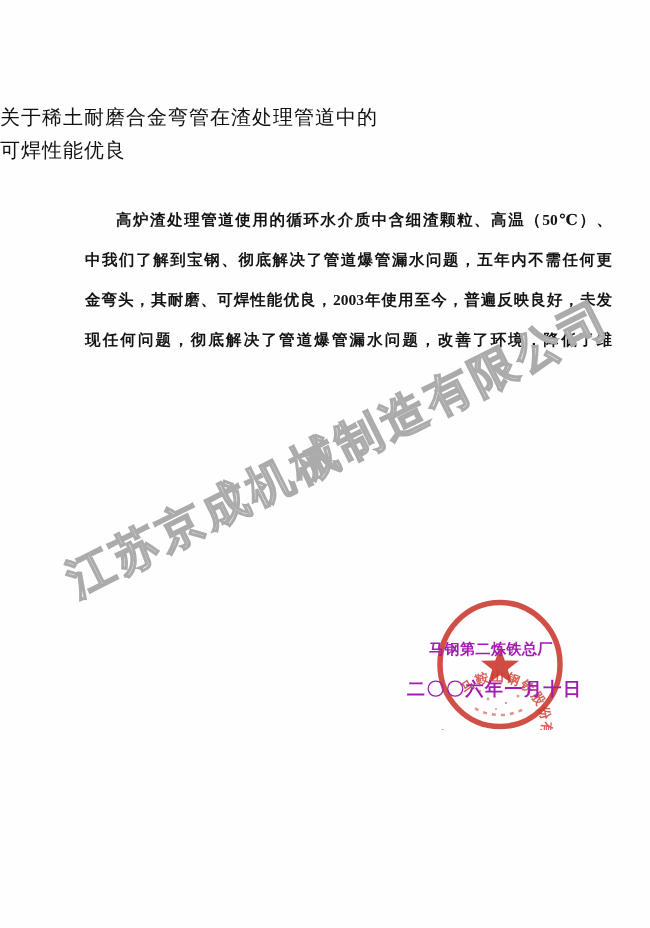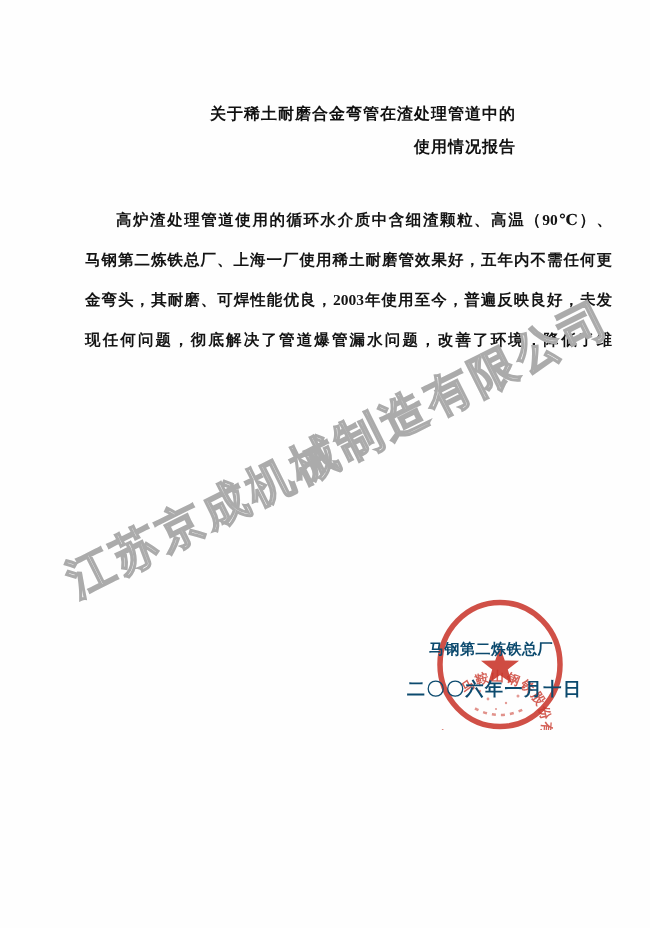--- a/index.html
+++ b/index.html
@@ -10,9 +10,9 @@
     color:#161616;
   }
   .title-line{
-    position:absolute;left:0;width:516px;text-align:right;
+    position:absolute;left:0;width:516px;text-align:left;
     font-family:"Liberation Sans","DejaVu Sans",sans-serif;
-    font-weight:700;font-size:16px;letter-spacing:1px;color:#111;
+    font-weight:400;font-size:20px;letter-spacing:1px;color:#111;
     white-space:nowrap;
   }
   .title-1{top:104px;}

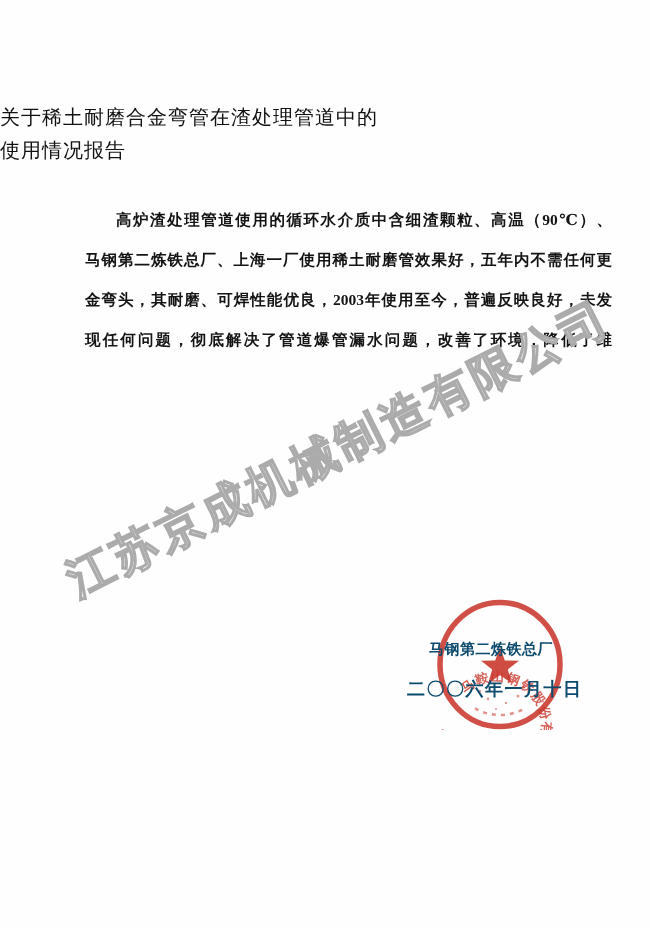--- a/index.html
+++ b/index.html
@@ -49,7 +49,7 @@
   <div class="watermark">江苏京成机械制造有限公司</div>
 
   <div class="title-line title-1">关于稀土耐磨合金弯管在渣处理管道中的</div>
-  <div class="title-line title-2">使用情况报告</div>
+  <div class="title-line title-2">可焊性能优良</div>
 
   <div class="body-text">
     <div class="bline jline indent">高炉渣处理管道使用的循环水介质中含细渣颗粒、高温（90℃）、</div>

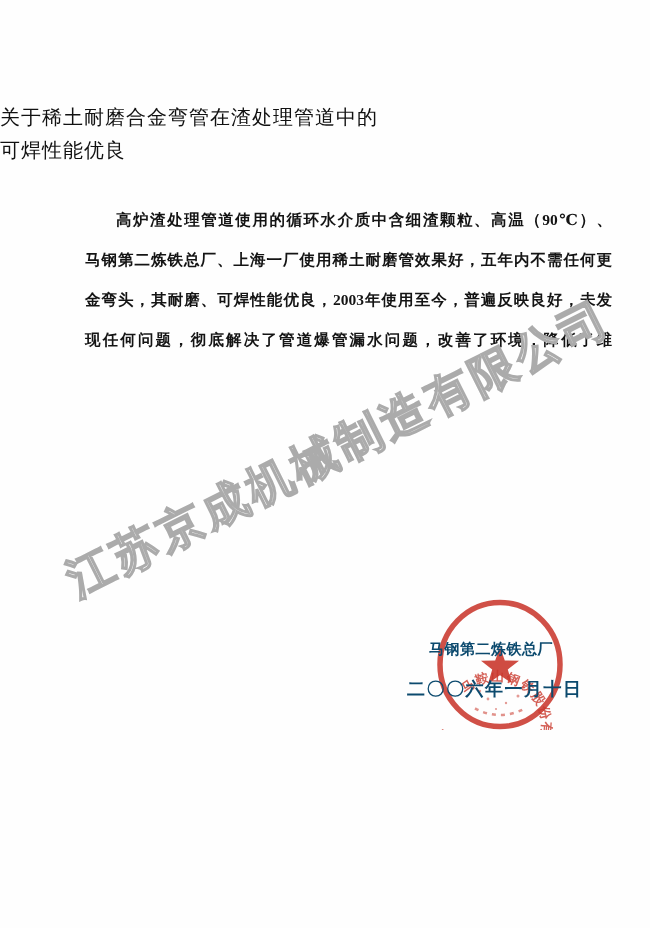--- a/index.html
+++ b/index.html
@@ -52,7 +52,7 @@
   <div class="title-line title-2">可焊性能优良</div>
 
   <div class="body-text">
-    <div class="bline jline indent">高炉渣处理管道使用的循环水介质中含细渣颗粒、高温（90℃）、</div>
+    <div class="bline jline indent">高炉渣处理管道使用的循环水介质中含细渣颗粒、高温（50℃）、</div>
     <div class="bline jline">马钢第二炼铁总厂、上海一厂使用稀土耐磨管效果好，五年内不需任何更</div>
     <div class="bline jline">金弯头，其耐磨、可焊性能优良，2003年使用至今，普遍反映良好，未发</div>
     <div class="bline jline">现任何问题，彻底解决了管道爆管漏水问题，改善了环境，降低了维</div>

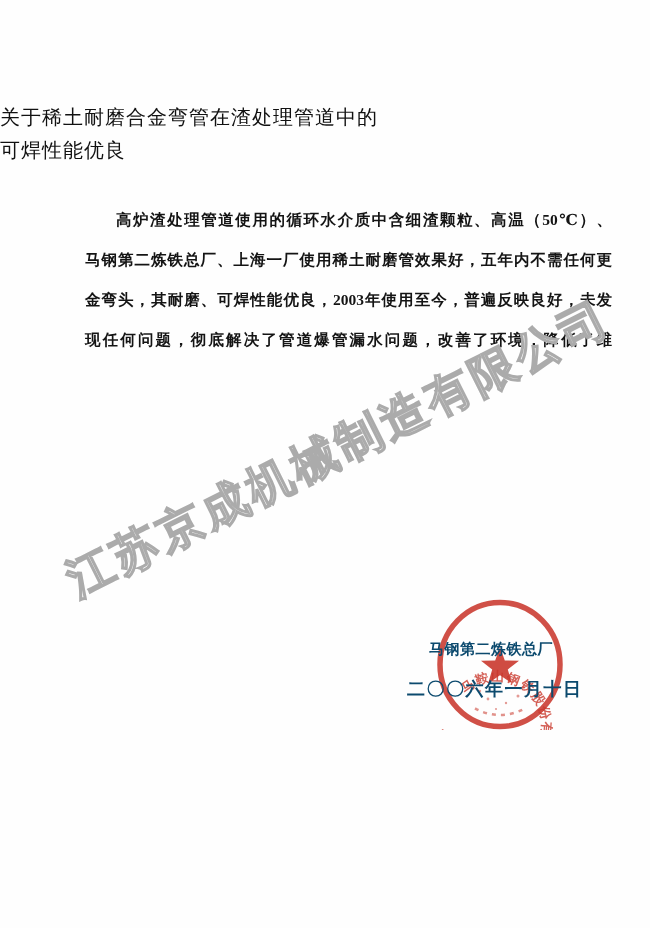--- a/index.html
+++ b/index.html
@@ -53,7 +53,7 @@
 
   <div class="body-text">
     <div class="bline jline indent">高炉渣处理管道使用的循环水介质中含细渣颗粒、高温（50℃）、</div>
-    <div class="bline jline">马钢第二炼铁总厂、上海一厂使用稀土耐磨管效果好，五年内不需任何更</div>
+    <div class="bline jline">中我们了解到宝钢、彻底解决了管道爆管漏水问题，五年内不需任何更</div>
     <div class="bline jline">金弯头，其耐磨、可焊性能优良，2003年使用至今，普遍反映良好，未发</div>
     <div class="bline jline">现任何问题，彻底解决了管道爆管漏水问题，改善了环境，降低了维</div>
   </div>

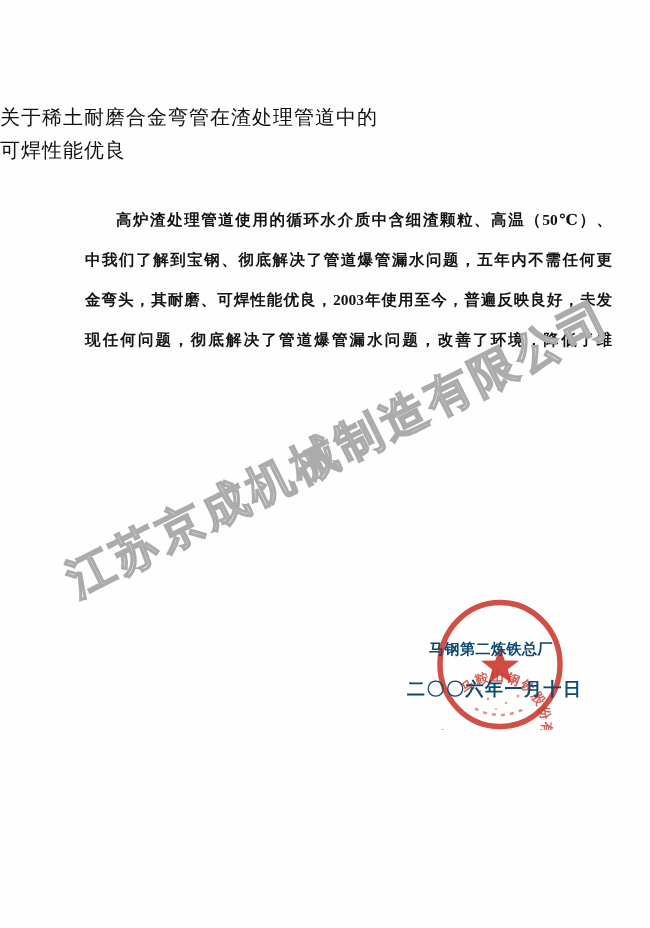--- a/index.html
+++ b/index.html
@@ -35,7 +35,7 @@
   }
   .seal{position:absolute;left:436px;top:599px;z-index:4;opacity:.92;}
   .sig{
-    position:absolute;z-index:8;font-weight:700;color:#0c4a6e;
+    position:absolute;z-index:8;font-weight:700;color:#a21caf;
     font-family:"Liberation Serif","DejaVu Serif",serif;white-space:nowrap;text-align:center;
   }
   .sig-org{left:429px;top:640px;font-size:15px;letter-spacing:0.5px;}

